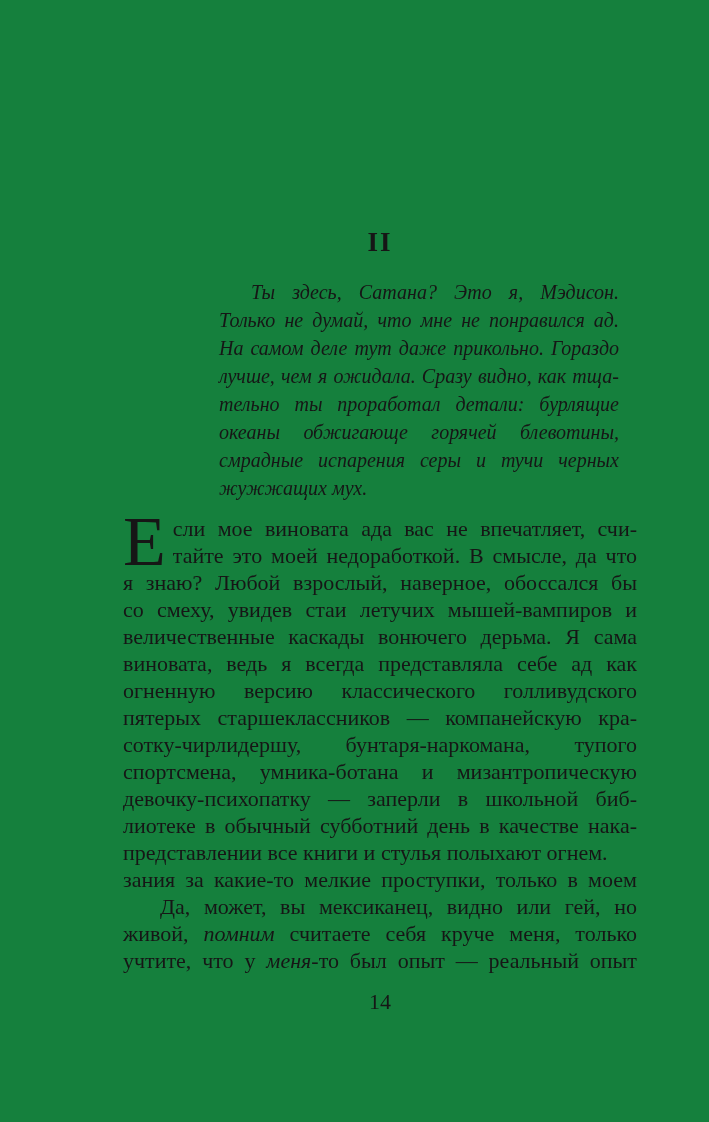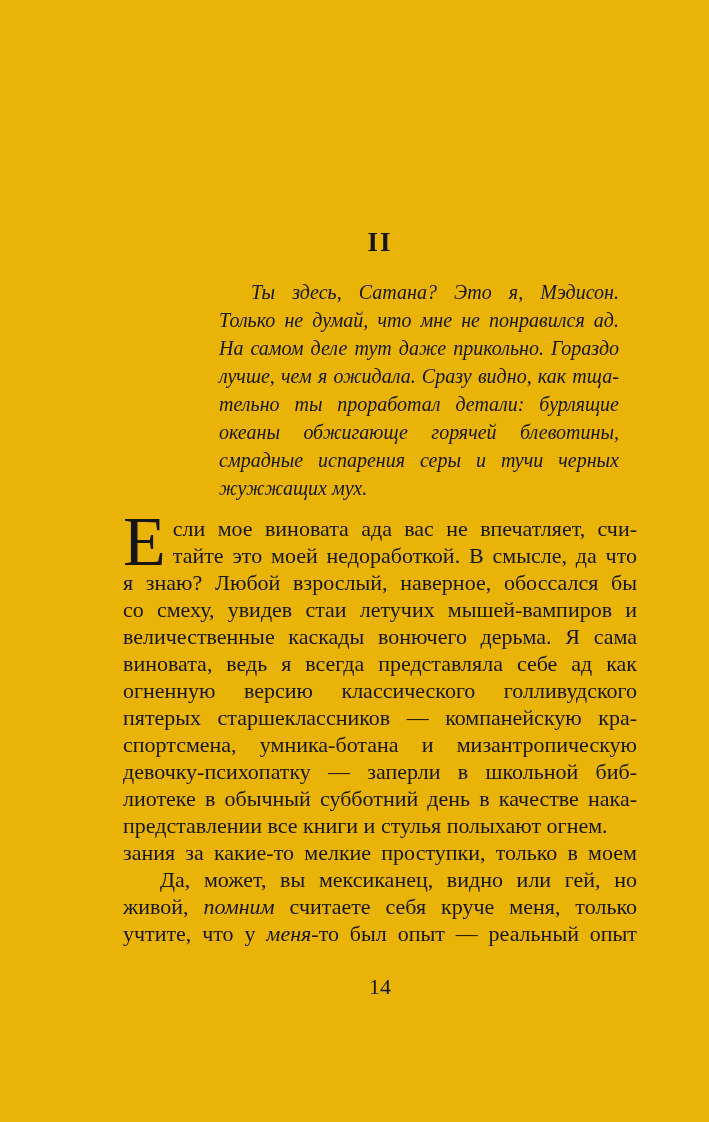--- a/index.html
+++ b/index.html
@@ -11,7 +11,7 @@
     color: #161616;
     overflow: hidden;
   }
-  .page { position: absolute; inset: 0; background: #eab308; font-family: Liberation Serif, serif; }
+  .page { position: absolute; inset: 0; background: #15803d; font-family: Liberation Serif, serif; }
   .text-block { position: absolute; left: 123px; top: 0; width: 514px; }
 
   .chapter-heading {

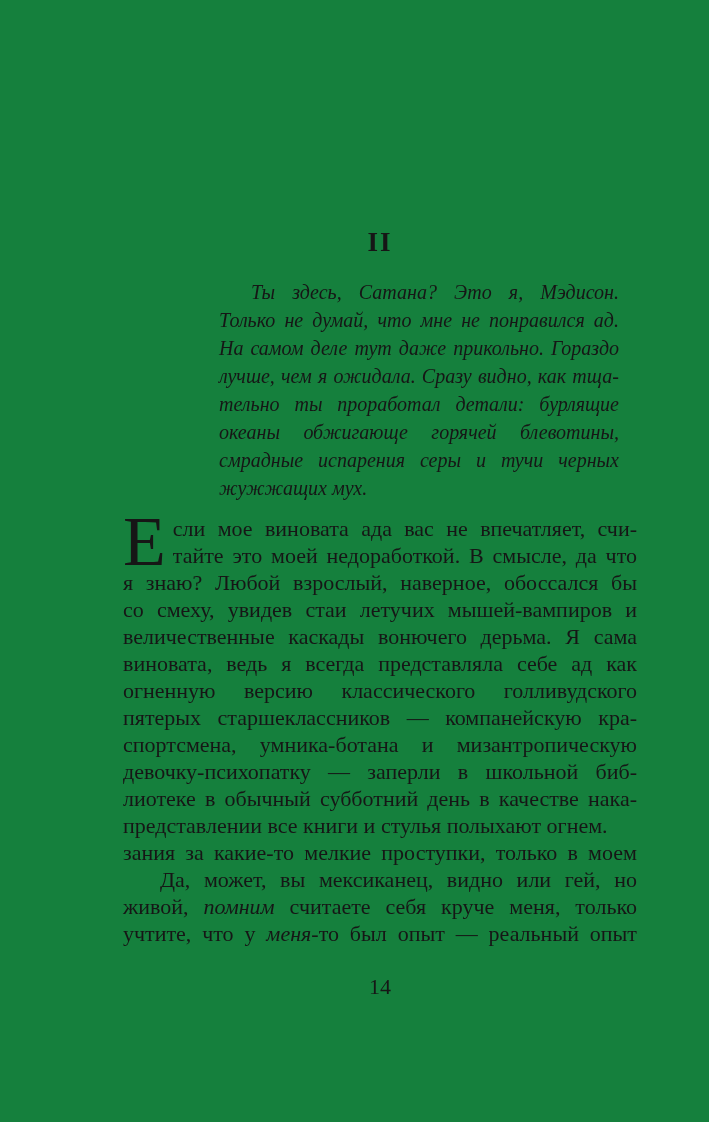--- a/index.html
+++ b/index.html
@@ -84,6 +84,7 @@
           <div class="tline">виновата, ведь я всегда представляла себе ад как</div>
           <div class="tline">огненную версию классического голливудского</div>
           <div class="tline">пятерых старшеклассников — компанейскую кра-</div>
+          <div class="tline">сотку-чирлидершу, бунтаря-наркомана, тупого</div>
           <div class="tline">спортсмена, умника-ботана и мизантропическую</div>
           <div class="tline">девочку-психопатку — заперли в школьной биб-</div>
           <div class="tline">лиотеке в обычный субботний день в качестве нака-</div>

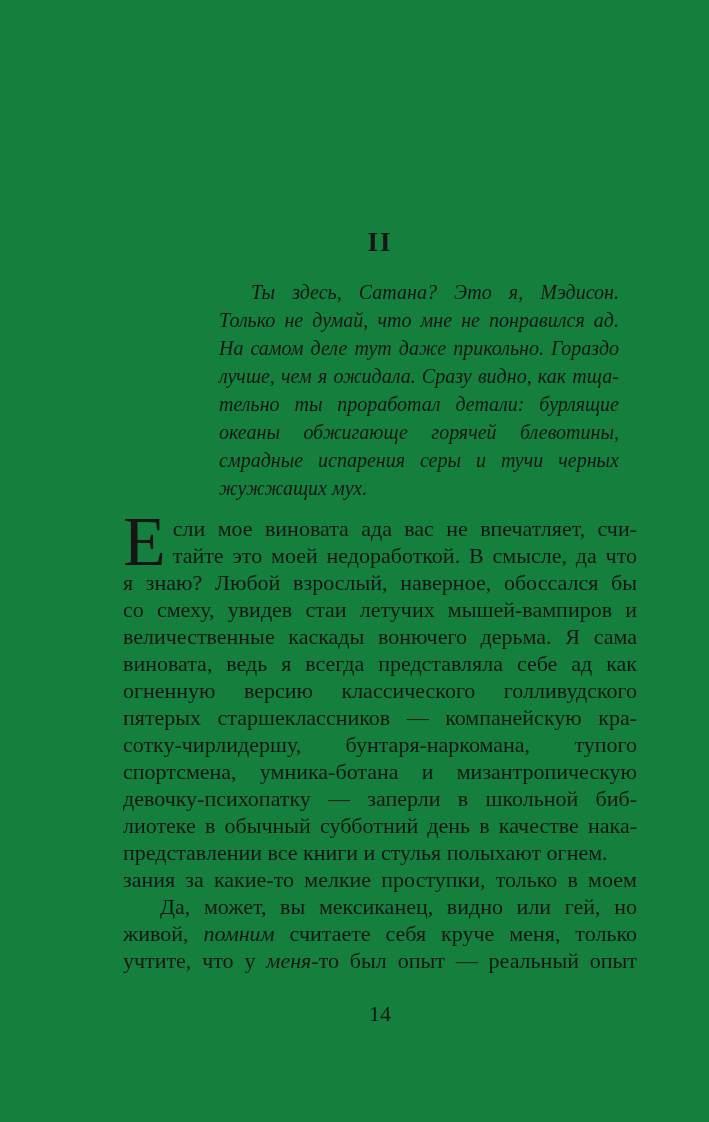--- a/index.html
+++ b/index.html
@@ -48,7 +48,7 @@
   }
 
   .page-number {
-    margin-top: 25px;
+    margin-top: 13px;
     text-align: center;
     font-size: 22px;
     line-height: 30px;

